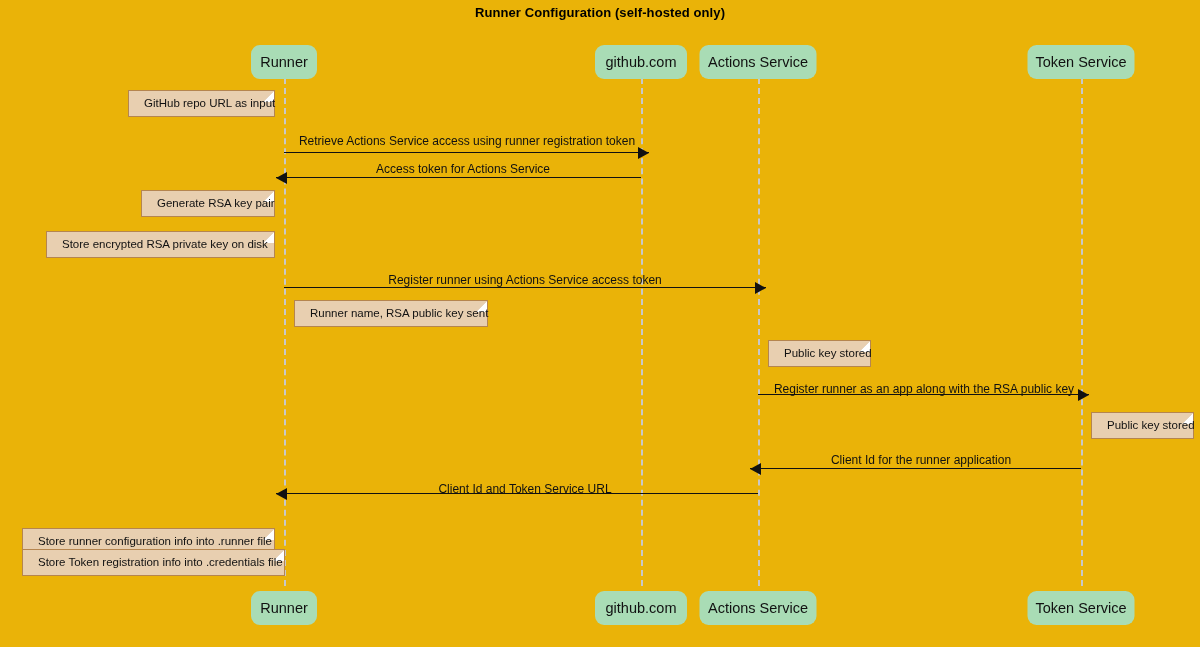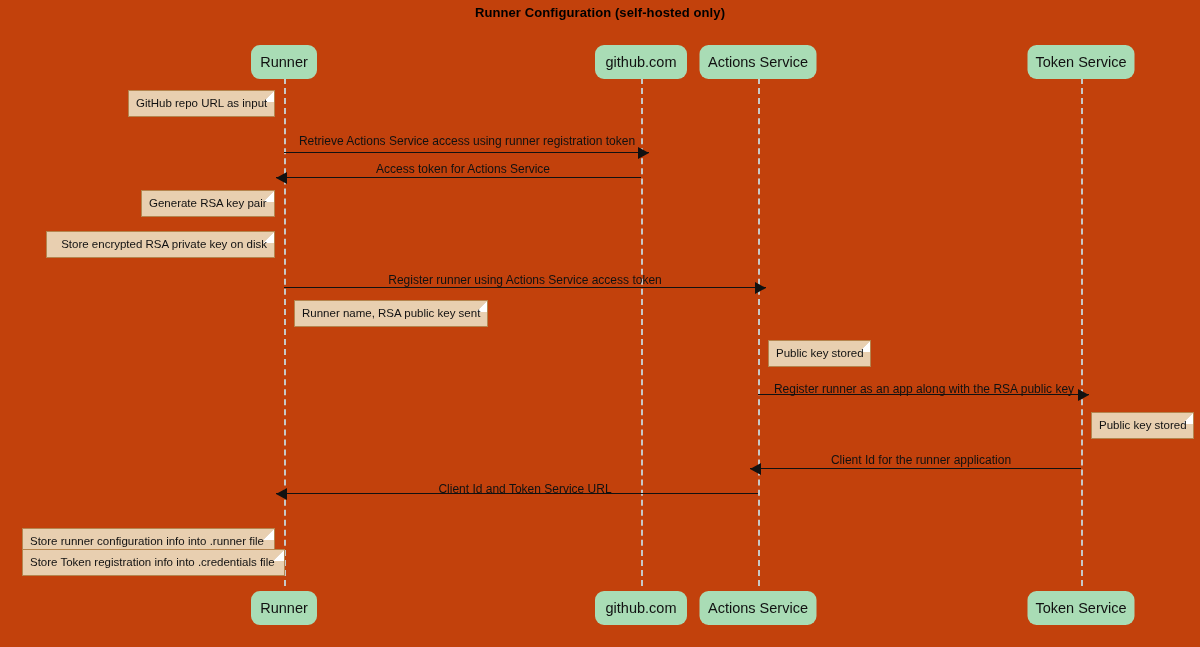--- a/index.html
+++ b/index.html
@@ -16,7 +16,7 @@
     position: relative;
     width: 1200px;
     height: 647px;
-    background: #c2410c;
+    background: #eab308;
     overflow: hidden;
   }
   

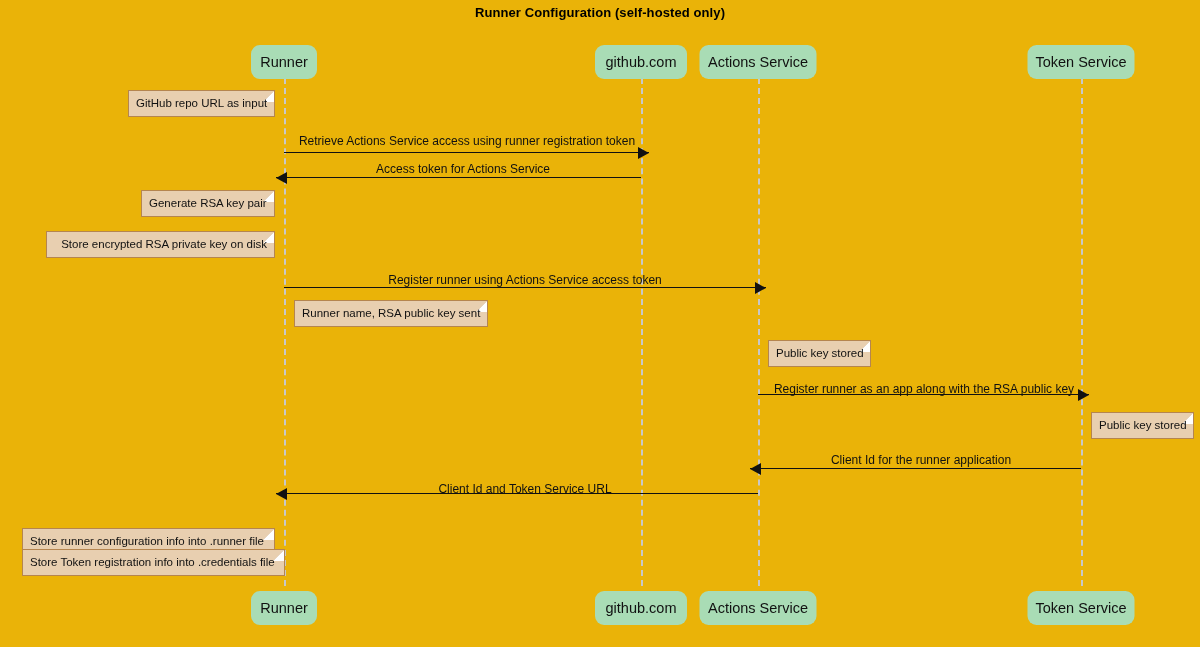--- a/index.html
+++ b/index.html
@@ -91,7 +91,7 @@
     font-size: 11.5px;
     color: #111111;
     white-space: nowrap;
-    padding: 0 7px;
+    padding: 0 15px;
     height: 27px;
     line-height: 25px;
   }

